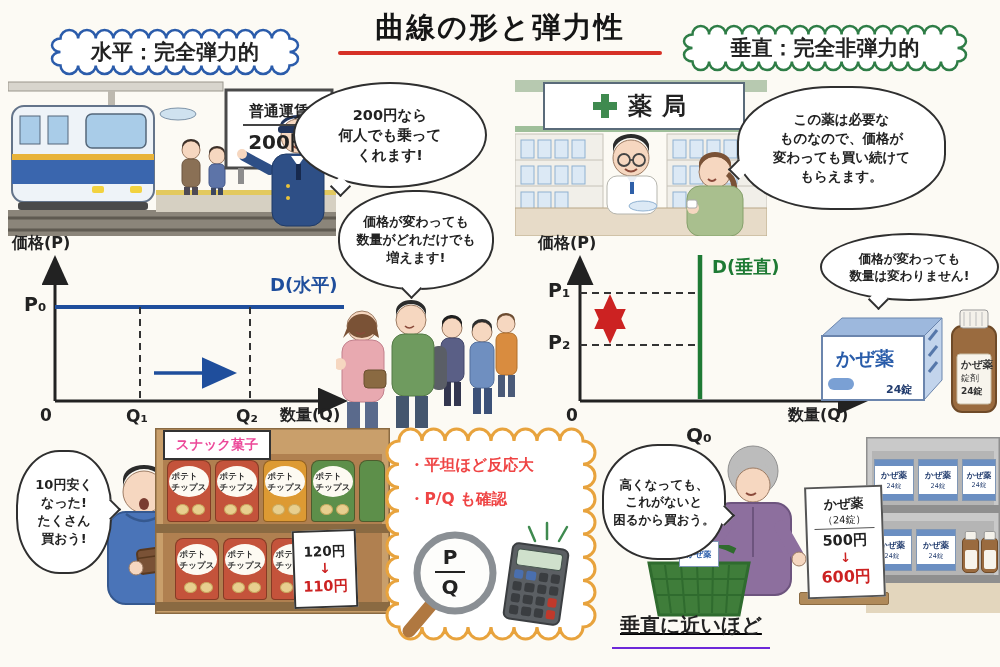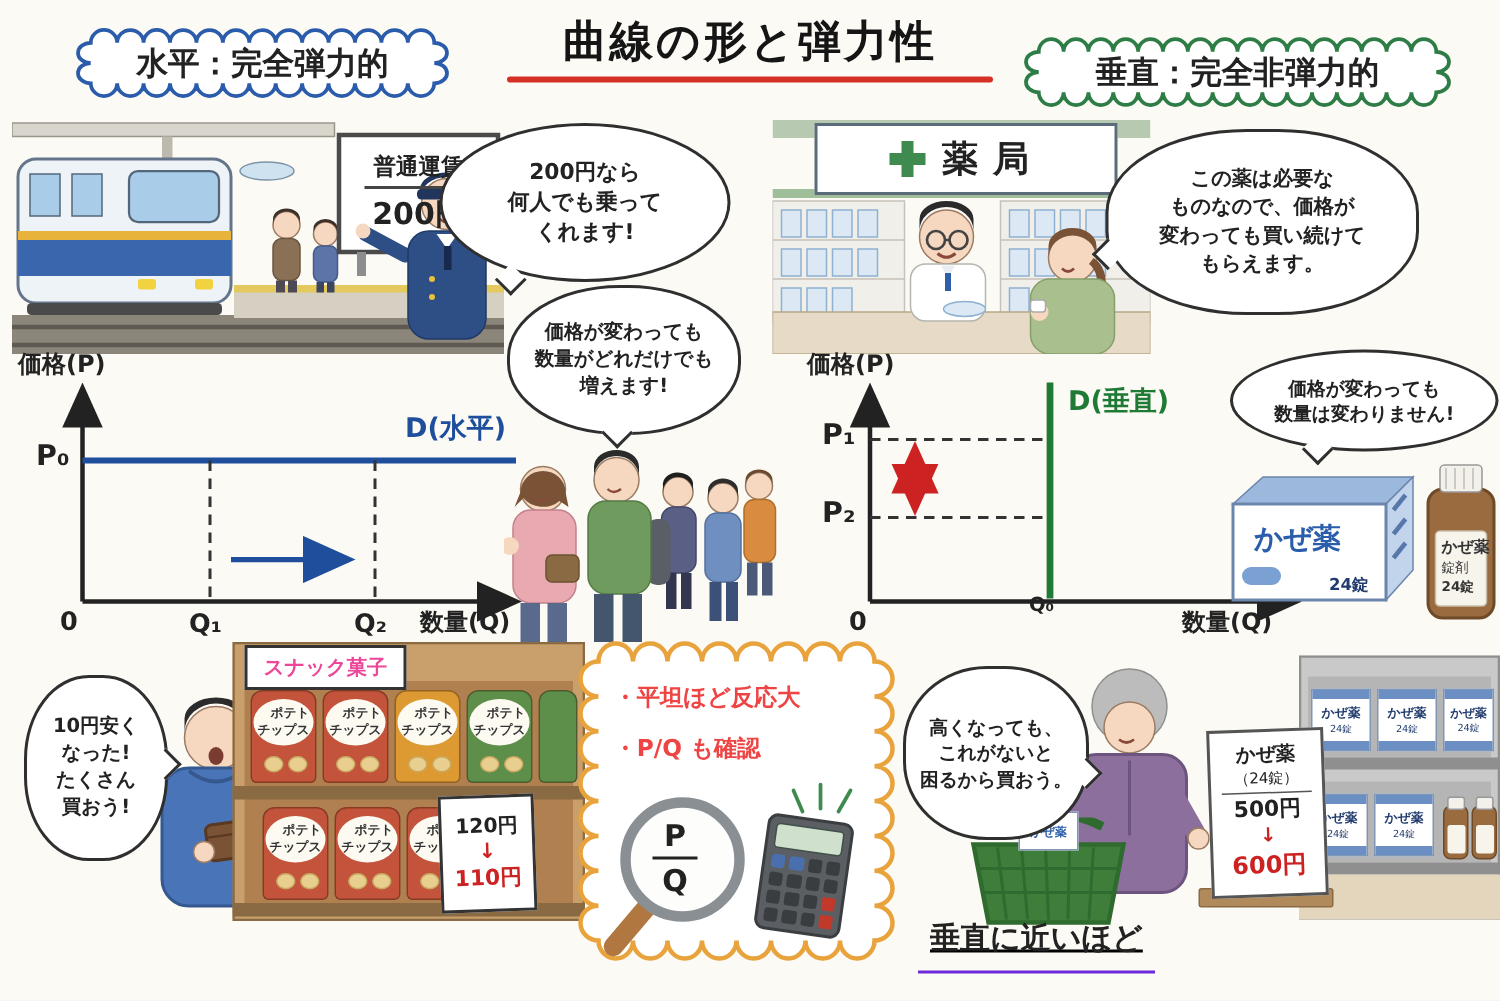--- a/index.html
+++ b/index.html
@@ -71,7 +71,7 @@
 
 <div id="canvas">
 
-  <div class="abs badge" style="left:50px;top:18px;width:250px;height:48px;">
+  <div class="abs badge" style="left:50px;top:28px;width:250px;height:48px;">
     <svg class="scallop-bg" viewBox="0 0 250 48" width="250" height="48">
         <path d="M 10.5 10.5 a 8.807692307692308 8.5 0 0 1 17.615384615384617 0 a 8.807692307692308 8.5 0 0 1 17.615384615384617 0 a 8.807692307692308 8.5 0 0 1 17.615384615384617 0 a 8.807692307692308 8.5 0 0 1 17.615384615384617 0 a 8.807692307692308 8.5 0 0 1 17.615384615384617 0 a 8.807692307692308 8.5 0 0 1 17.615384615384617 0 a 8.807692307692308 8.5 0 0 1 17.615384615384617 0 a 8.807692307692308 8.5 0 0 1 17.615384615384617 0 a 8.807692307692308 8.5 0 0 1 17.615384615384617 0 a 8.807692307692308 8.5 0 0 1 17.615384615384617 0 a 8.807692307692308 8.5 0 0 1 17.615384615384617 0 a 8.807692307692308 8.5 0 0 1 17.615384615384617 0 a 8.807692307692308 8.5 0 0 1 17.615384615384617 0 a 8.5 6.75 0 0 1 0 13.5 a 8.5 6.75 0 0 1 0 13.5 a 8.807692307692308 8.5 0 0 1 -17.615384615384617 0 a 8.807692307692308 8.5 0 0 1 -17.615384615384617 0 a 8.807692307692308 8.5 0 0 1 -17.615384615384617 0 a 8.807692307692308 8.5 0 0 1 -17.615384615384617 0 a 8.807692307692308 8.5 0 0 1 -17.615384615384617 0 a 8.807692307692308 8.5 0 0 1 -17.615384615384617 0 a 8.807692307692308 8.5 0 0 1 -17.615384615384617 0 a 8.807692307692308 8.5 0 0 1 -17.615384615384617 0 a 8.807692307692308 8.5 0 0 1 -17.615384615384617 0 a 8.807692307692308 8.5 0 0 1 -17.615384615384617 0 a 8.807692307692308 8.5 0 0 1 -17.615384615384617 0 a 8.807692307692308 8.5 0 0 1 -17.615384615384617 0 a 8.807692307692308 8.5 0 0 1 -17.615384615384617 0 a 8.5 6.75 0 0 1 0 -13.5 a 8.5 6.75 0 0 1 0 -13.5 Z" fill="#fff" stroke="#2b5cab" stroke-width="2.5"></path>
       </svg>

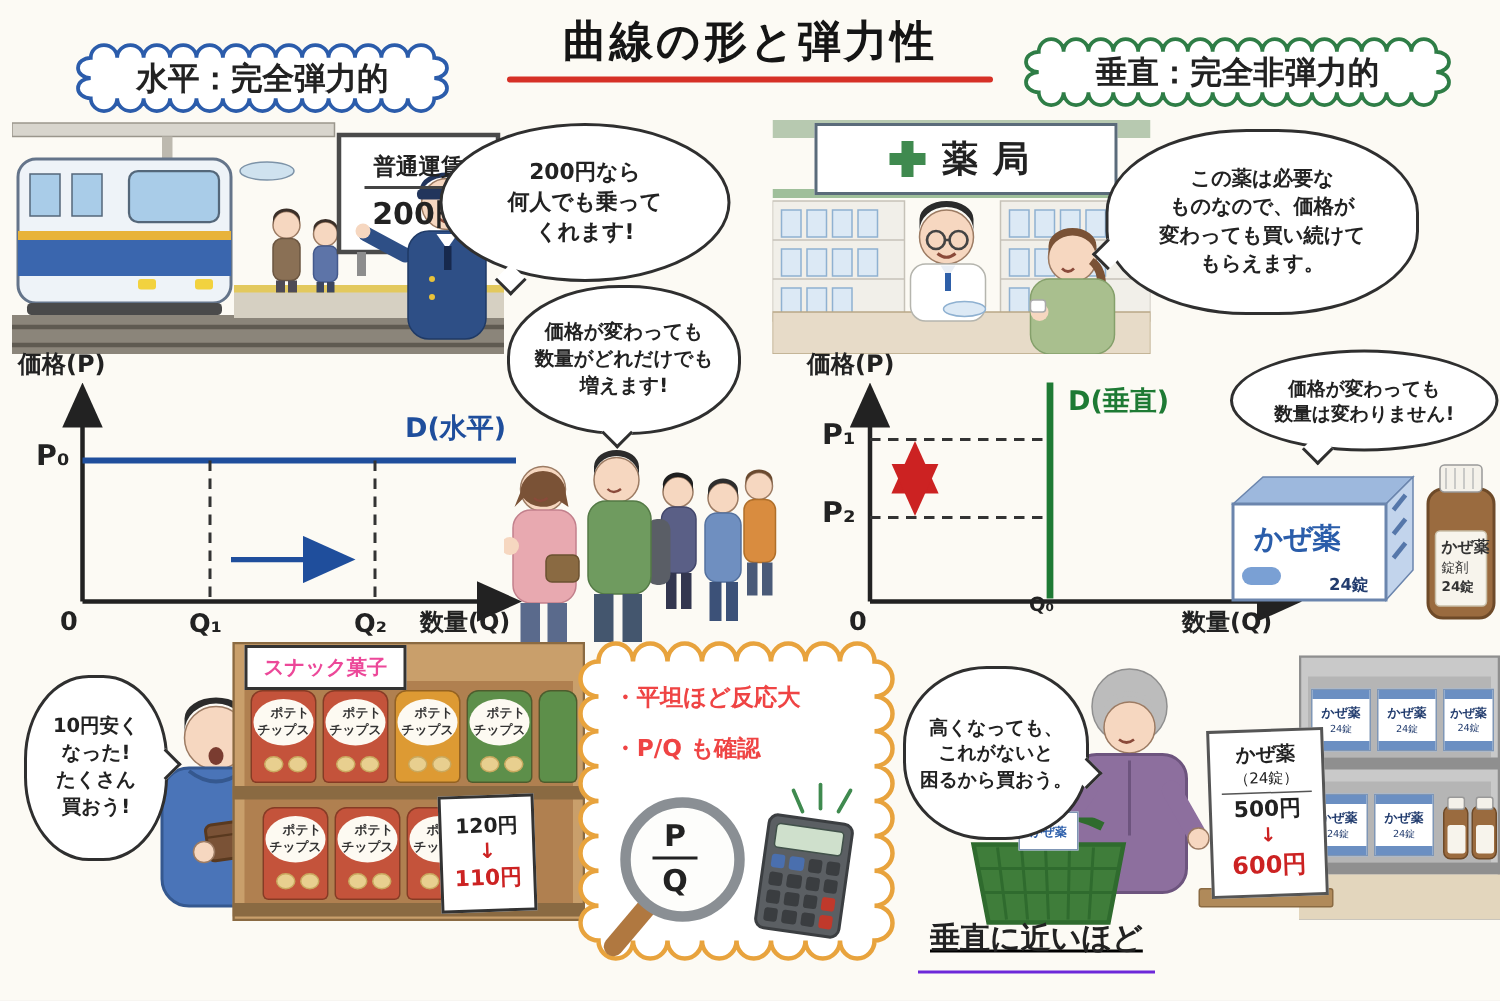--- a/index.html
+++ b/index.html
@@ -346,7 +346,7 @@
     <span class="graph-label" style="left:16px;top:98px;font-size:19px;">P₂</span>
     <span class="graph-label" style="left:180px;top:22px;font-size:18px;color:#1e7a34;">D(垂直)</span>
     <span class="graph-label" style="left:34px;top:172px;font-size:17px;">0</span>
-    <span class="graph-label" style="left:154px;top:163px;font-size:13px;">Q₀</span>
+    <span class="graph-label" style="left:154px;top:190px;font-size:20px;">Q₀</span>
     <span class="graph-label" style="left:256px;top:172px;font-size:16px;">数量(Q)</span>
   </div>
 

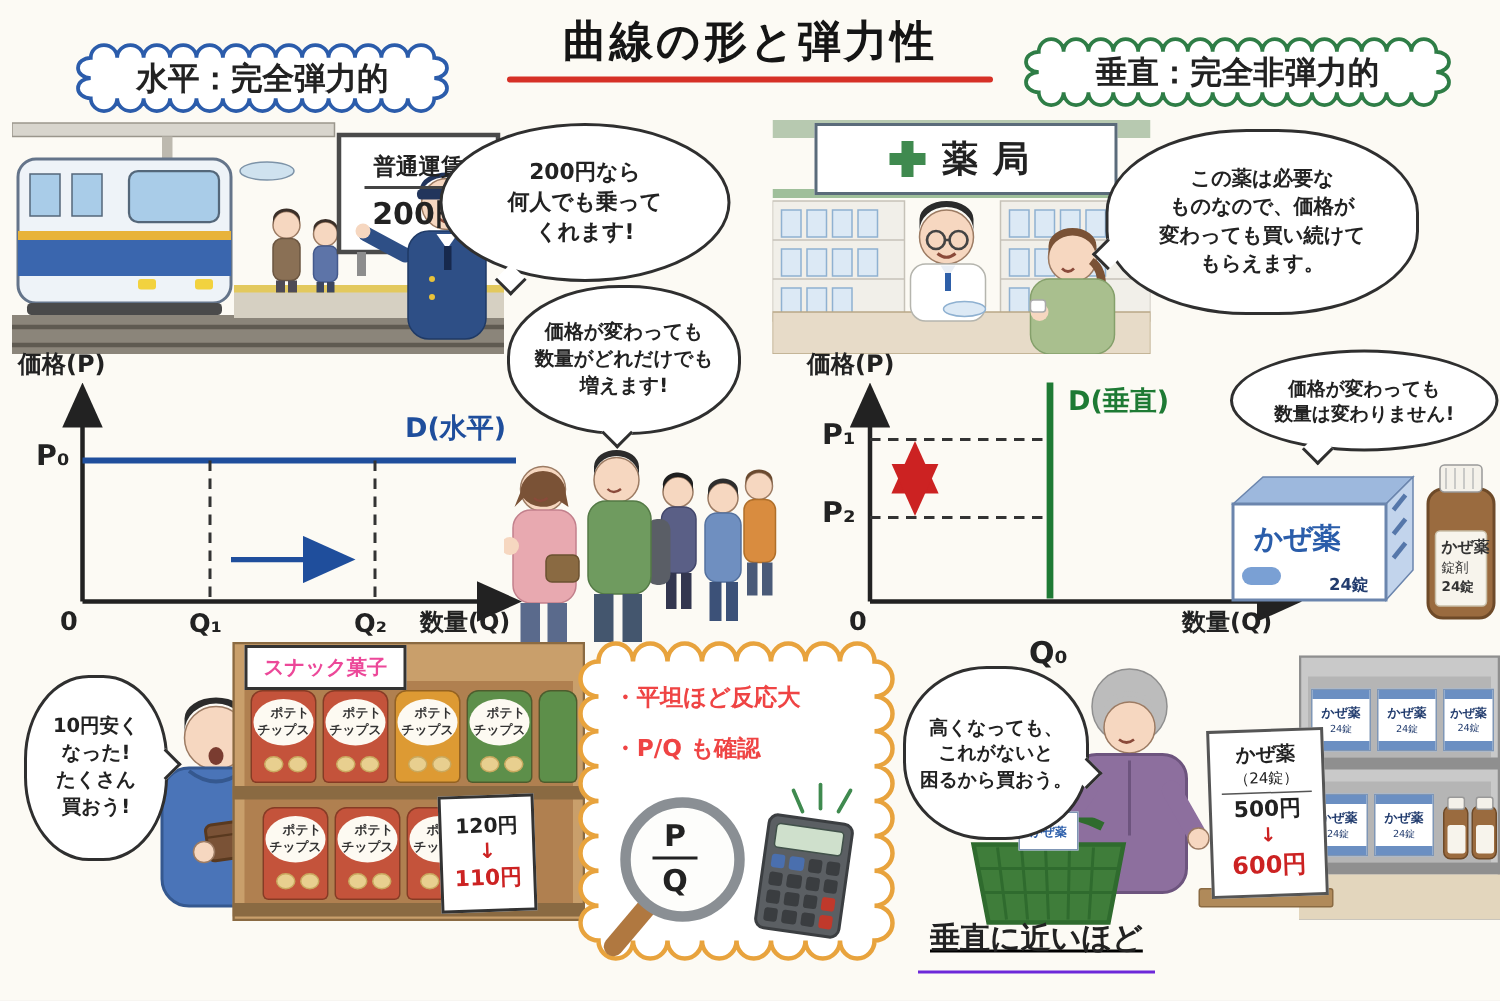--- a/index.html
+++ b/index.html
@@ -32,7 +32,7 @@
   .bag{position:absolute;border-radius:8px 8px 4px 4px;border:1.5px solid rgba(60,30,10,.45);
        display:flex;align-items:flex-start;justify-content:center;padding-top:5px;box-sizing:border-box;}
   .bag .bag-label{background:#fdfaf2;border-radius:50%;font-size:8.5px;font-weight:700;color:#333;
-       padding:5px 3px;text-align:right;line-height:1.25;}
+       padding:5px 3px;text-align:left;line-height:1.25;}
   .chipdot{position:absolute;width:11px;height:9px;border-radius:50%;background:#e8cf8f;border:1px solid #c9a95f;}
   .price-card{background:#fff;border:2px solid #333;display:flex;flex-direction:column;align-items:center;
        justify-content:center;line-height:1.25;z-index:20;}

